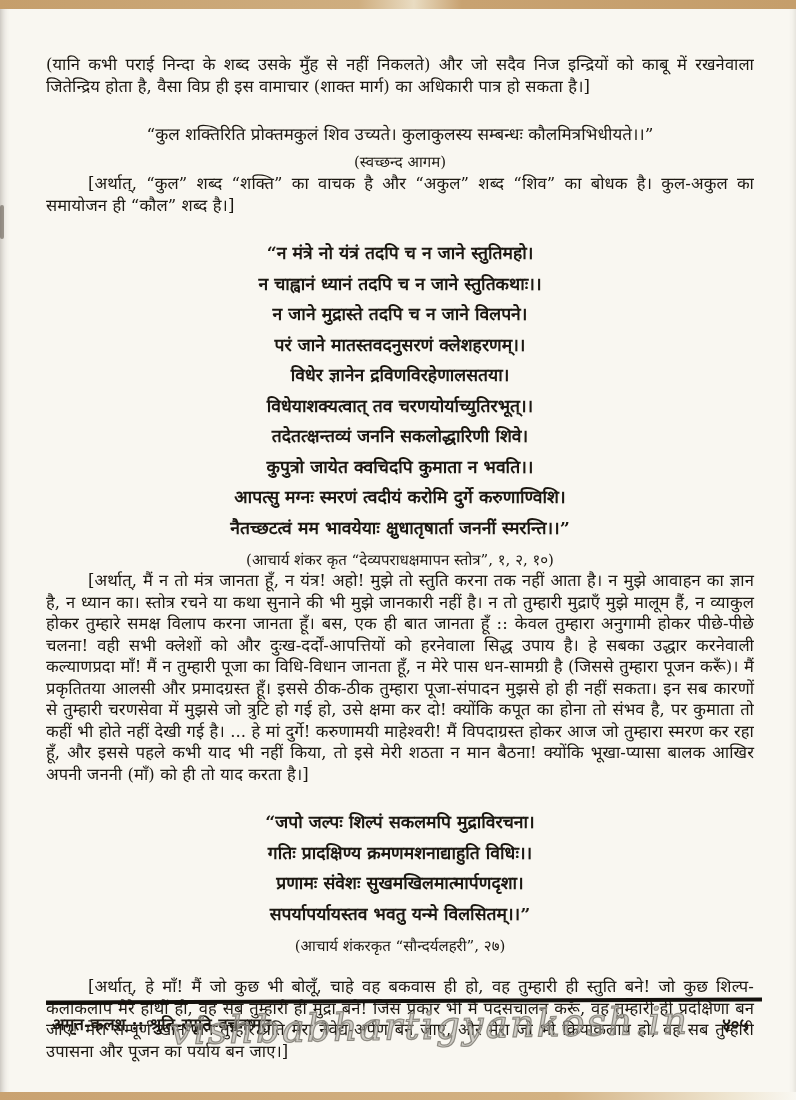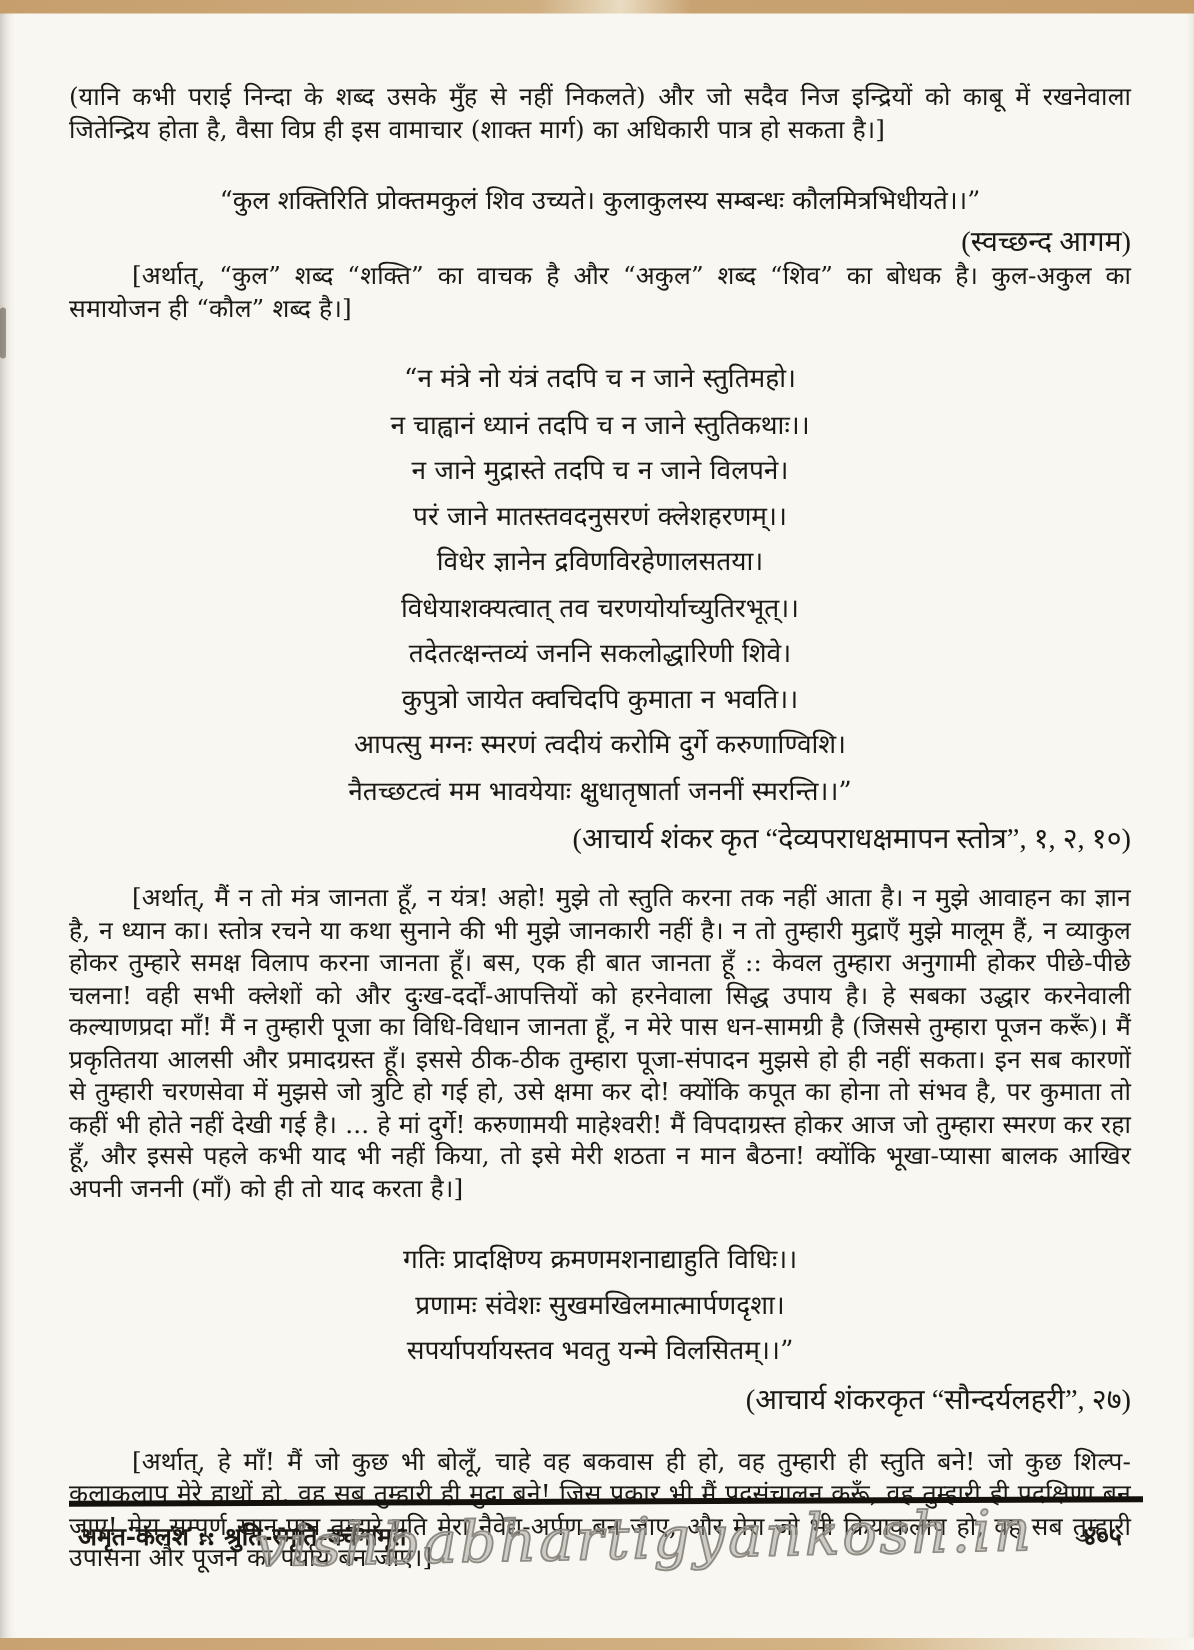--- a/index.html
+++ b/index.html
@@ -41,10 +41,9 @@
   }
   .attribution {
     margin:7px 0 0 0;
-    text-align:right;
-    font-size:19px;
+    text-align:center;
+    font-size:15px;
     line-height:20px;
-    font-family:Liberation Serif, serif;
   }
   .verse-block { margin-top:22px; }
   .verse-line {

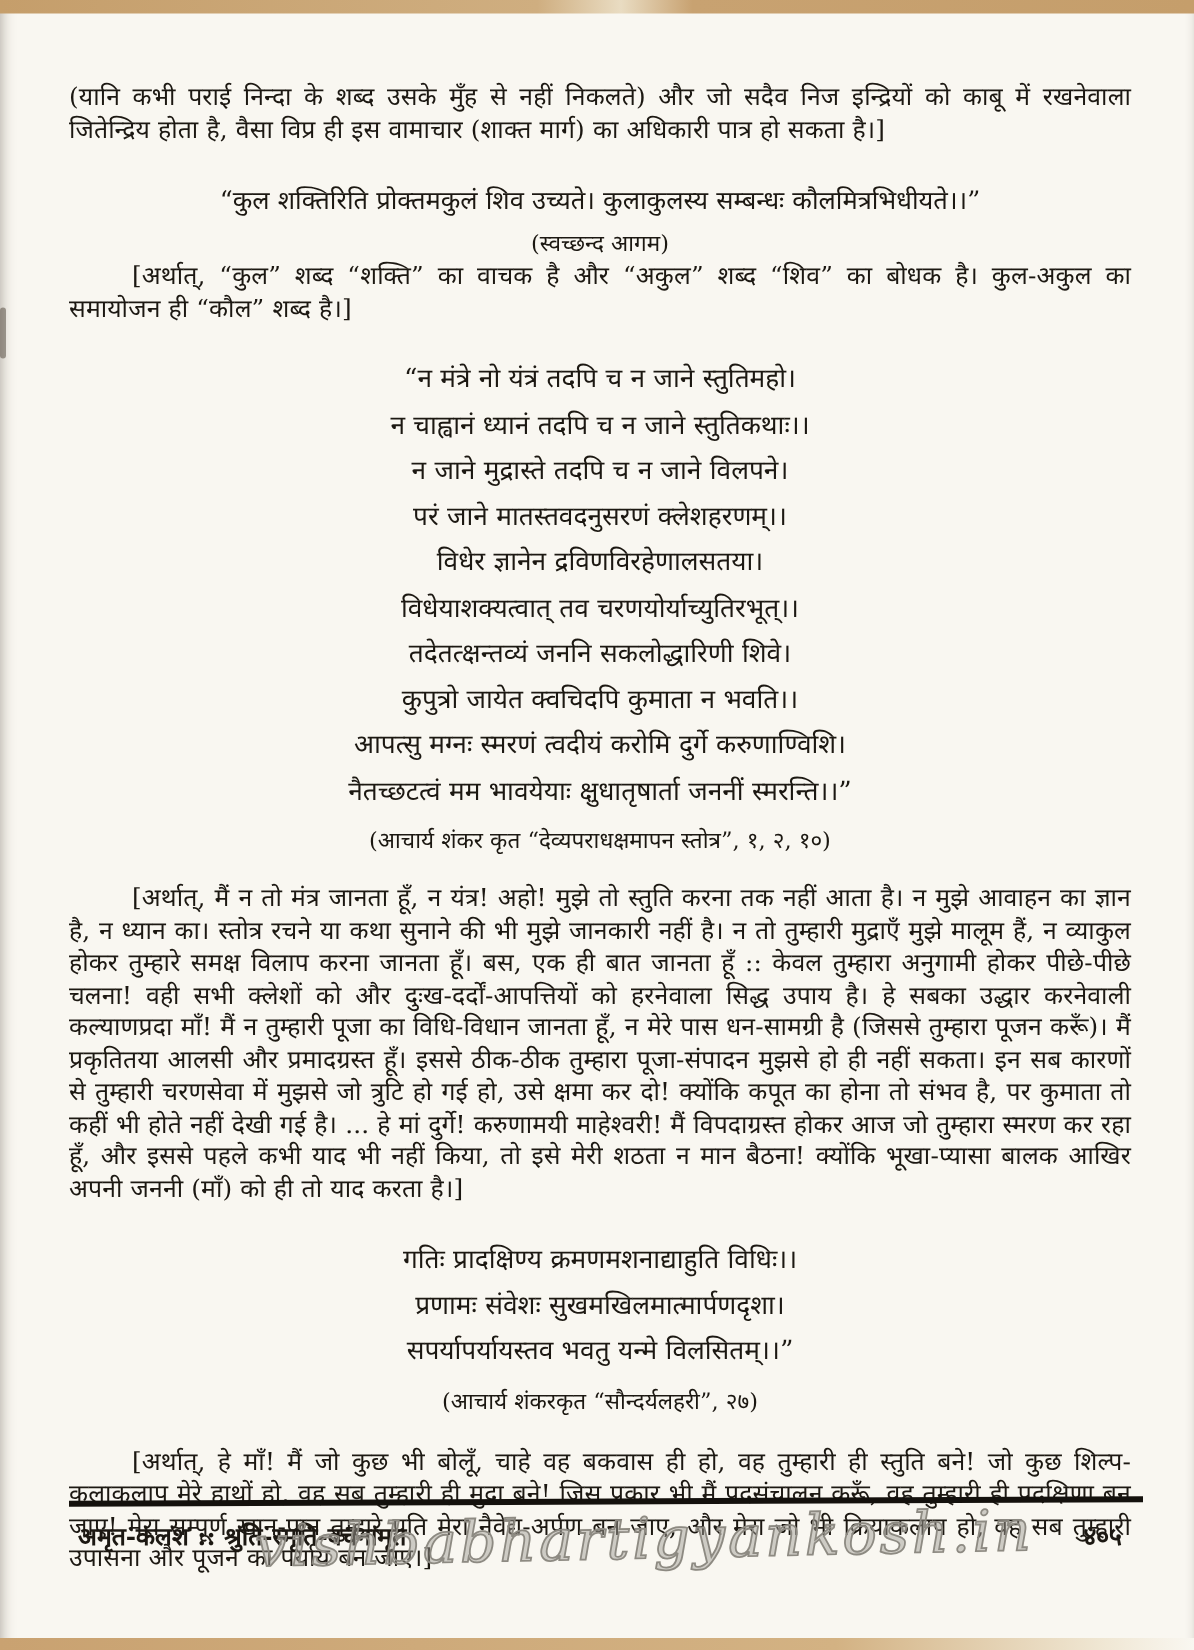--- a/index.html
+++ b/index.html
@@ -48,7 +48,7 @@
   .verse-block { margin-top:22px; }
   .verse-line {
     text-align:center;
-    font-weight:normal;
+    font-weight:bold;
     font-size:17.5px;
     line-height:30.5px;
   }

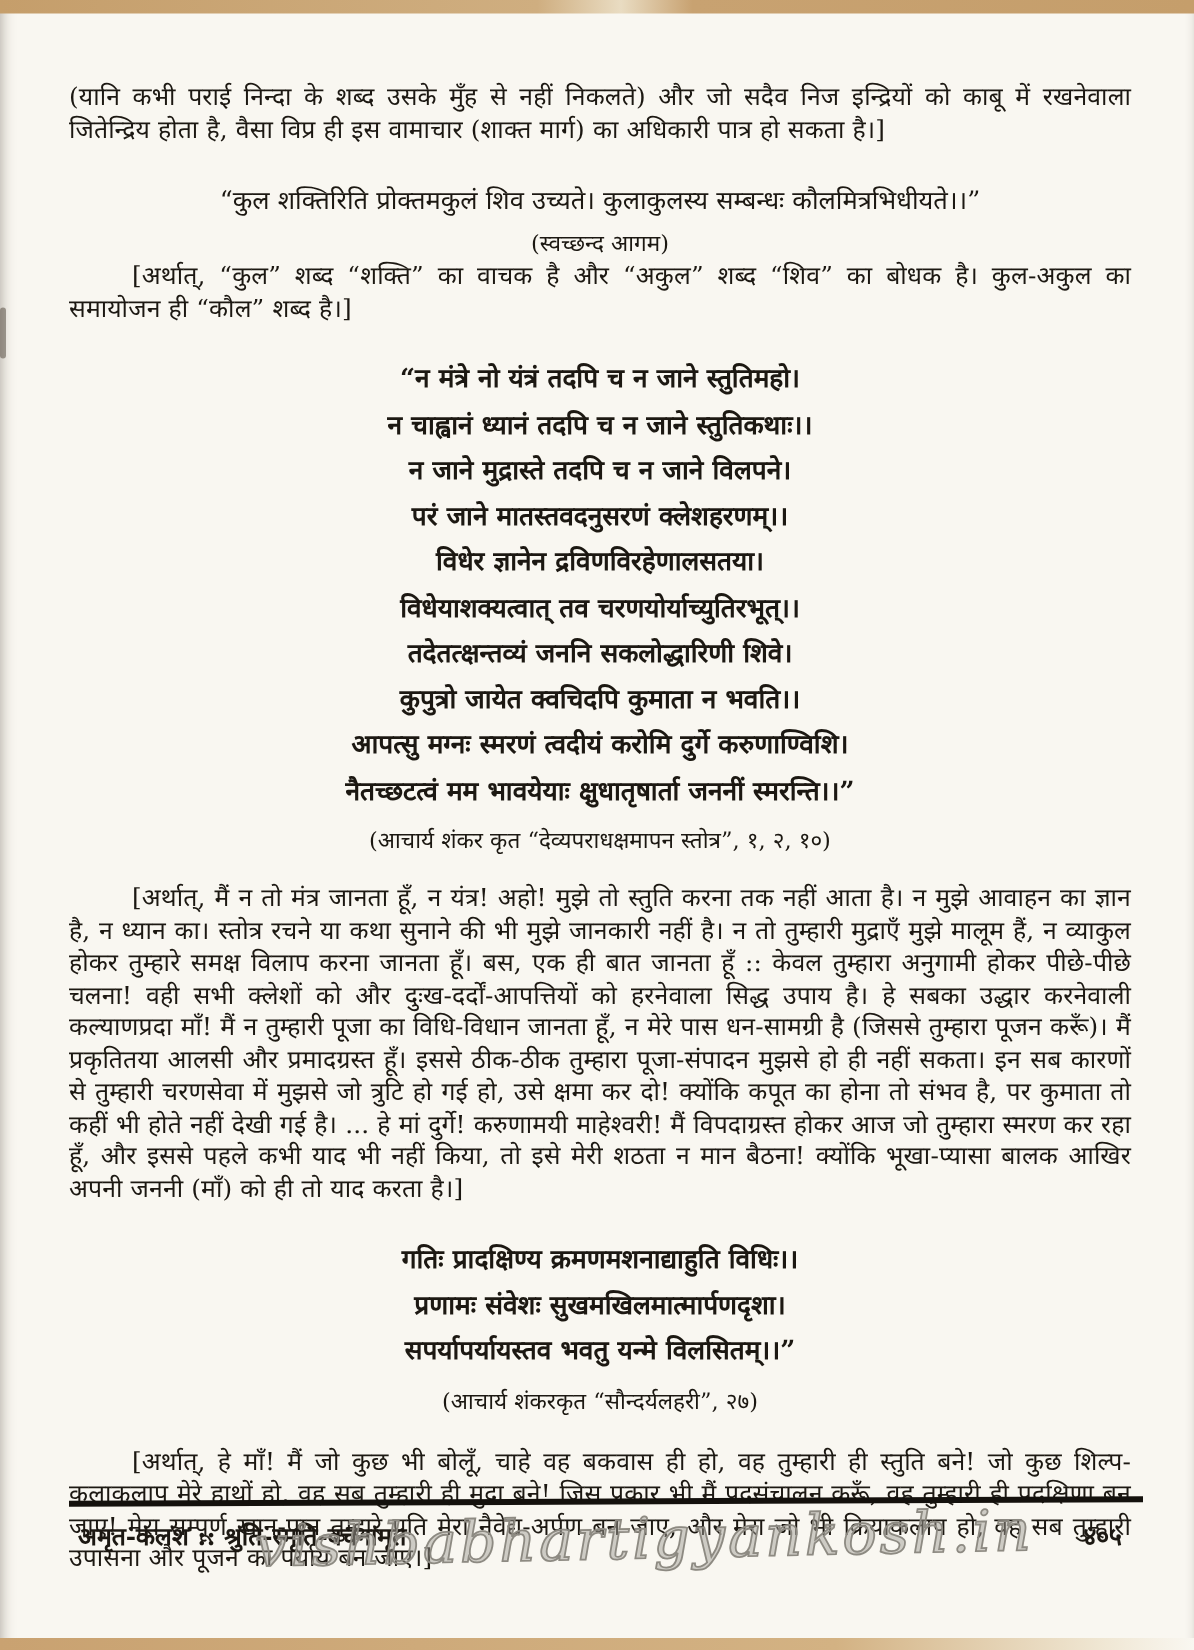--- a/index.html
+++ b/index.html
@@ -53,7 +53,7 @@
     line-height:30.5px;
   }
   .gap-16 { margin-top:1px; }
-  .gap-18 { margin-top:18px; }
+  .gap-18 { }
   .gap-20 { margin-top:20px; }
 
   .footer-rule {

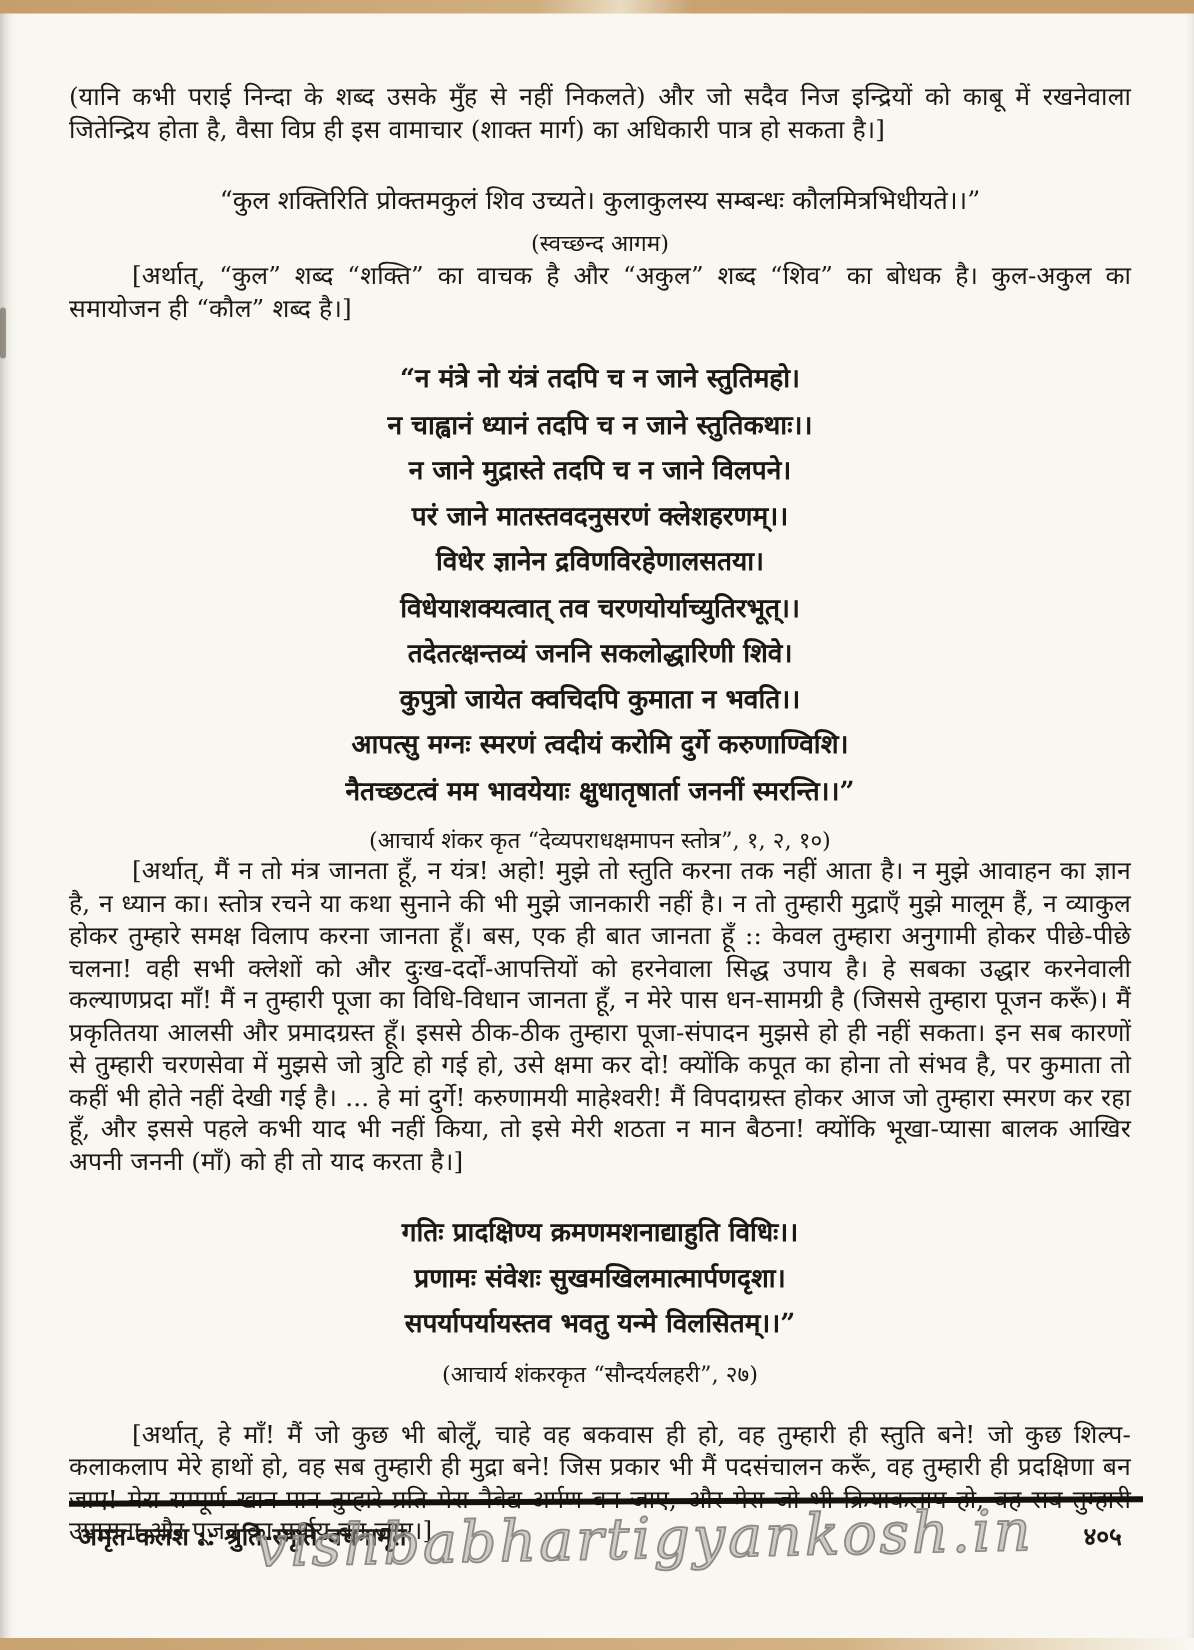--- a/index.html
+++ b/index.html
@@ -126,6 +126,7 @@
     <p class="body-para indent gap-18">[अर्थात्, मैं न तो मंत्र जानता हूँ, न यंत्र! अहो! मुझे तो स्तुति करना तक नहीं आता है। न मुझे आवाहन का ज्ञान है, न ध्यान का। स्तोत्र रचने या कथा सुनाने की भी मुझे जानकारी नहीं है। न तो तुम्हारी मुद्राएँ मुझे मालूम हैं, न व्याकुल होकर तुम्हारे समक्ष विलाप करना जानता हूँ। बस, एक ही बात जानता हूँ :: केवल तुम्हारा अनुगामी होकर पीछे-पीछे चलना! वही सभी क्लेशों को और दुःख-दर्दों-आपत्तियों को हरनेवाला सिद्ध उपाय है। हे सबका उद्धार करनेवाली कल्याणप्रदा माँ! मैं न तुम्हारी पूजा का विधि-विधान जानता हूँ, न मेरे पास धन-सामग्री है (जिससे तुम्हारा पूजन करूँ)। मैं प्रकृतितया आलसी और प्रमादग्रस्त हूँ। इससे ठीक-ठीक तुम्हारा पूजा-संपादन मुझसे हो ही नहीं सकता। इन सब कारणों से तुम्हारी चरणसेवा में मुझसे जो त्रुटि हो गई हो, उसे क्षमा कर दो! क्योंकि कपूत का होना तो संभव है, पर कुमाता तो कहीं भी होते नहीं देखी गई है। ... हे मां दुर्गे! करुणामयी माहेश्वरी! मैं विपदाग्रस्त होकर आज जो तुम्हारा स्मरण कर रहा हूँ, और इससे पहले कभी याद भी नहीं किया, तो इसे मेरी शठता न मान बैठना! क्योंकि भूखा-प्यासा बालक आखिर अपनी जननी (माँ) को ही तो याद करता है।]</p>
 
     <div class="verse-block">
+      <div class="verse-line">“जपो जल्पः शिल्पं सकलमपि मुद्राविरचना।</div>
       <div class="verse-line">गतिः प्रादक्षिण्य क्रमणमशनाद्याहुति विधिः।।</div>
       <div class="verse-line">प्रणामः संवेशः सुखमखिलमात्मार्पणदृशा।</div>
       <div class="verse-line">सपर्यापर्यायस्तव भवतु यन्मे विलसितम्।।”</div>

